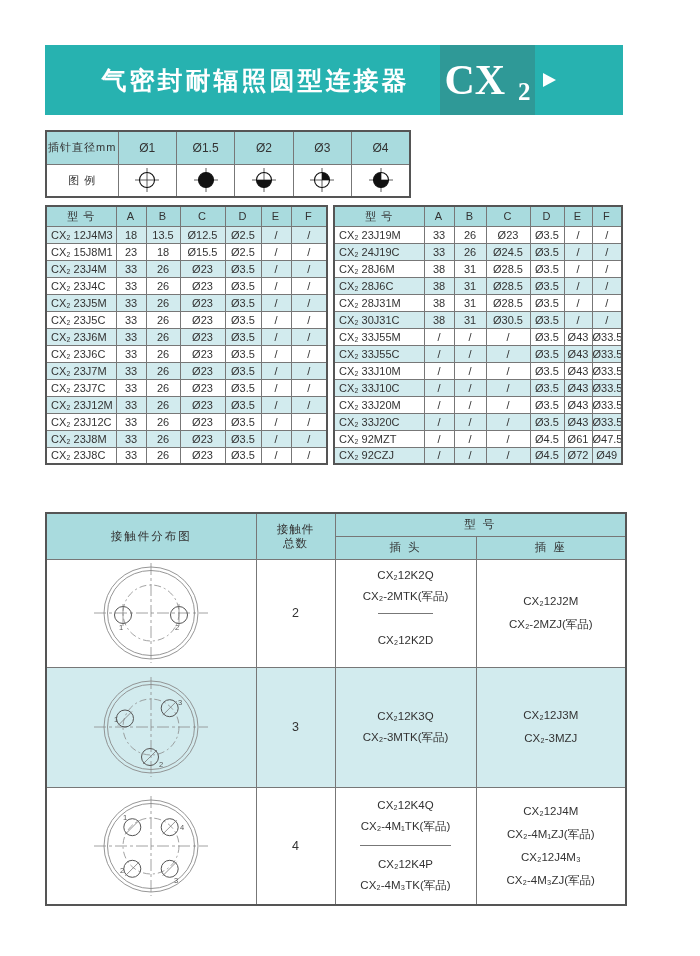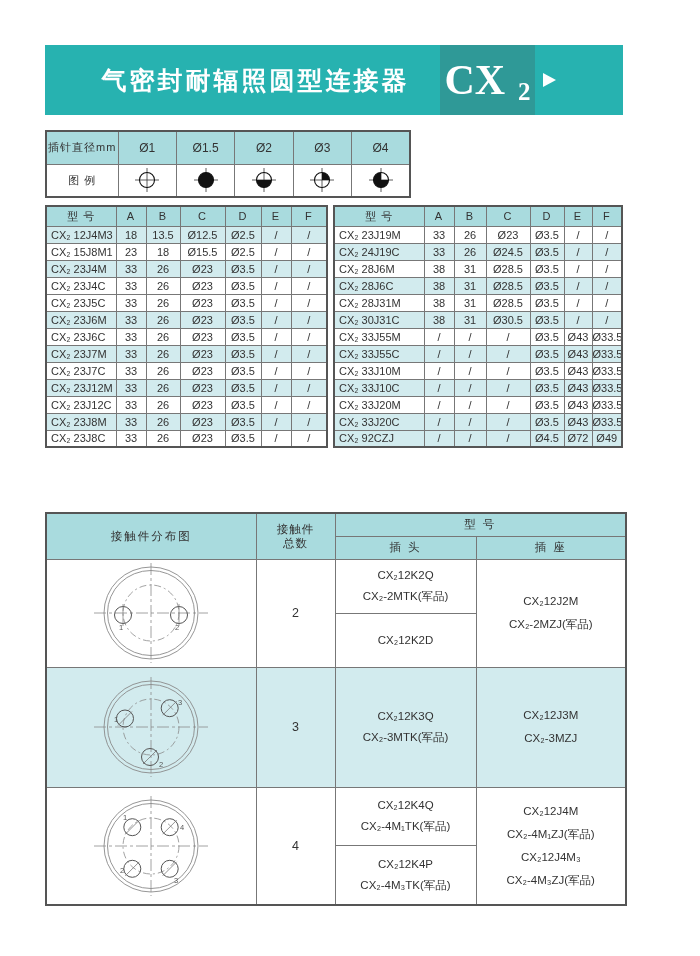--- a/index.html
+++ b/index.html
@@ -194,6 +194,15 @@
           <td class="">/</td>
           <td class="">/</td>
         </tr>
+        <tr class="stripe">
+          <td class="model">CX₂ 23J5M</td>
+          <td class="">33</td>
+          <td class="">26</td>
+          <td class="">Ø23</td>
+          <td class="">Ø3.5</td>
+          <td class="">/</td>
+          <td class="">/</td>
+        </tr>
         <tr>
           <td class="model">CX₂ 23J5C</td>
           <td class="">33</td>

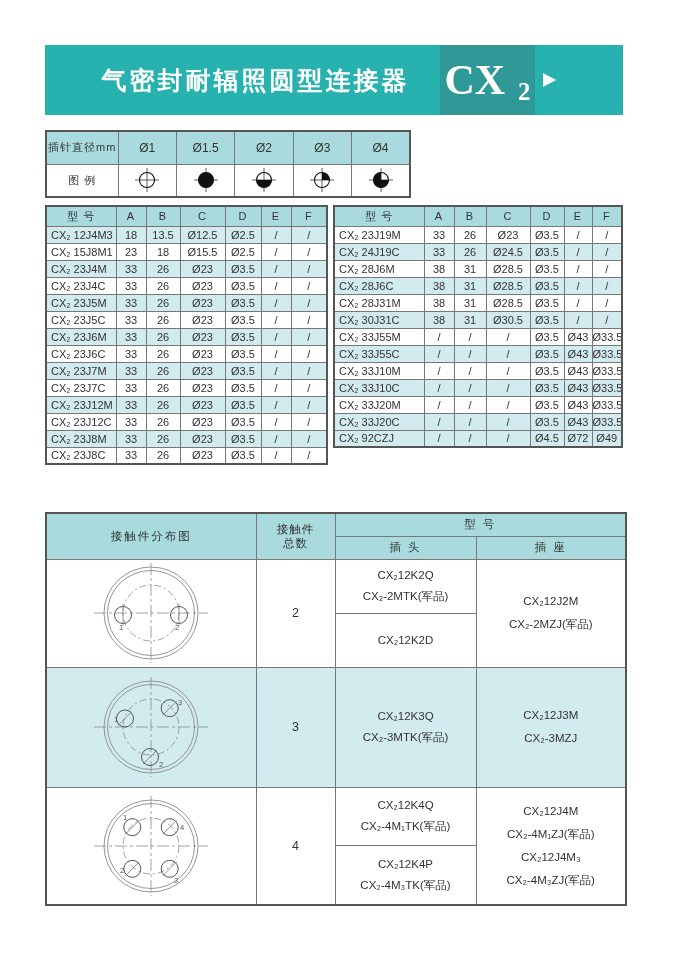--- a/index.html
+++ b/index.html
@@ -417,6 +417,15 @@
           <td class="">Ø43</td>
           <td class="">Ø33.5</td>
         </tr>
+        <tr>
+          <td class="model">CX₂ 92MZT</td>
+          <td class="">/</td>
+          <td class="">/</td>
+          <td class="">/</td>
+          <td class="">Ø4.5</td>
+          <td class="">Ø61</td>
+          <td class="">Ø47.5</td>
+        </tr>
         <tr class="stripe">
           <td class="model">CX₂ 92CZJ</td>
           <td class="">/</td>

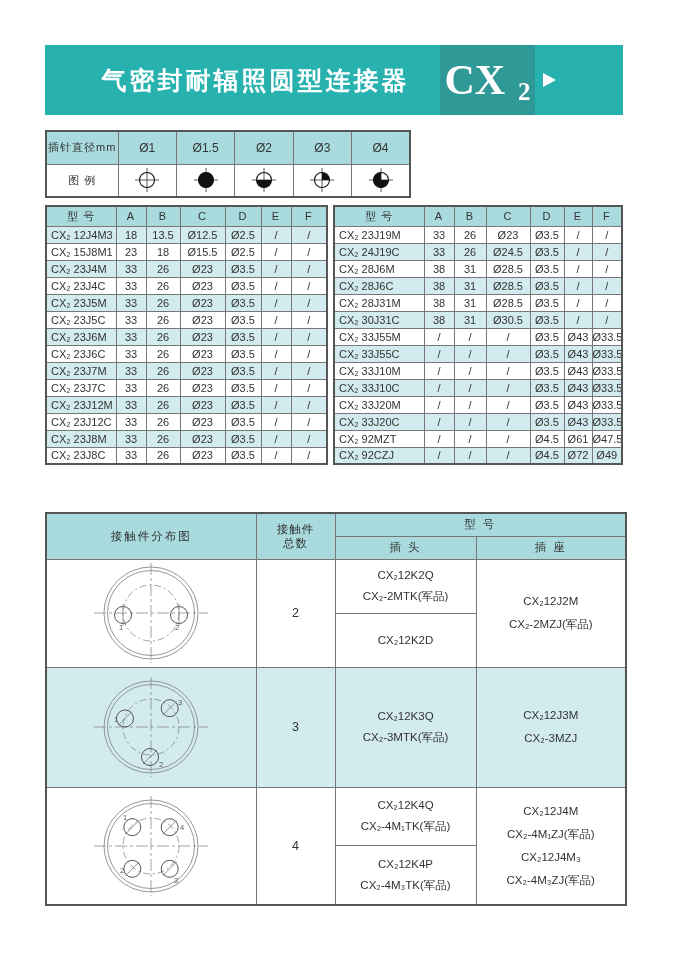--- a/index.html
+++ b/index.html
@@ -59,7 +59,7 @@
   #contact-table tr.stripe td{background:var(--stripe);}
   .count-cell{font-size:12.5px !important;}
   .plug-cell,.socket-cell{padding:0 !important;}
-  .plug-split{display:flex;flex-direction:column;width:100%;height:100%;}
+  .plug-split{display:flex;flex-direction:column;width:100%;height:100%;align-items:center;}
   .plug-group{flex:1;display:flex;flex-direction:column;justify-content:center;
               align-items:center;line-height:21px;}
   .plug-group + .plug-group{border-top:1px solid var(--border);}

